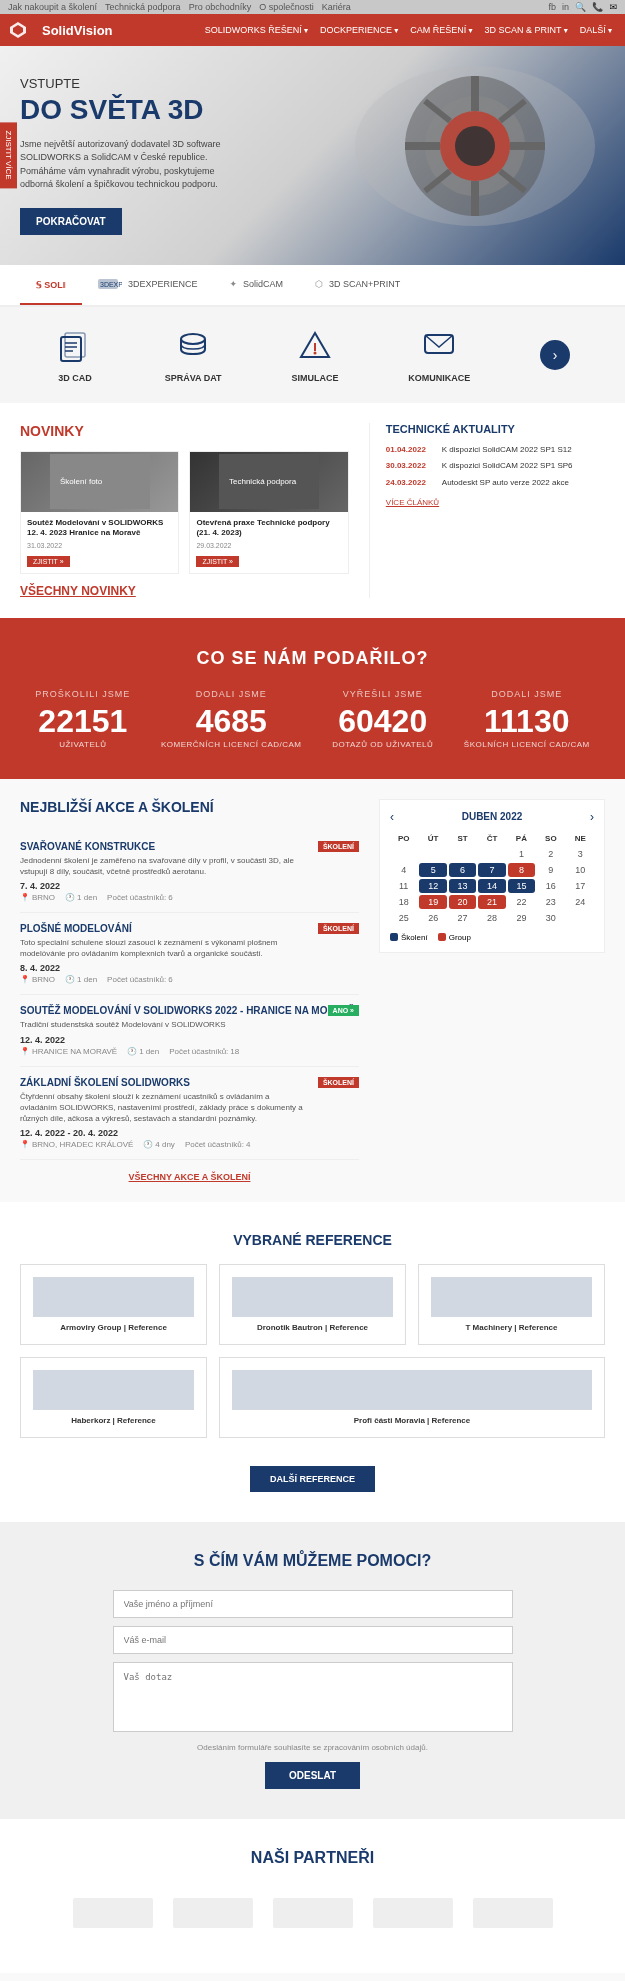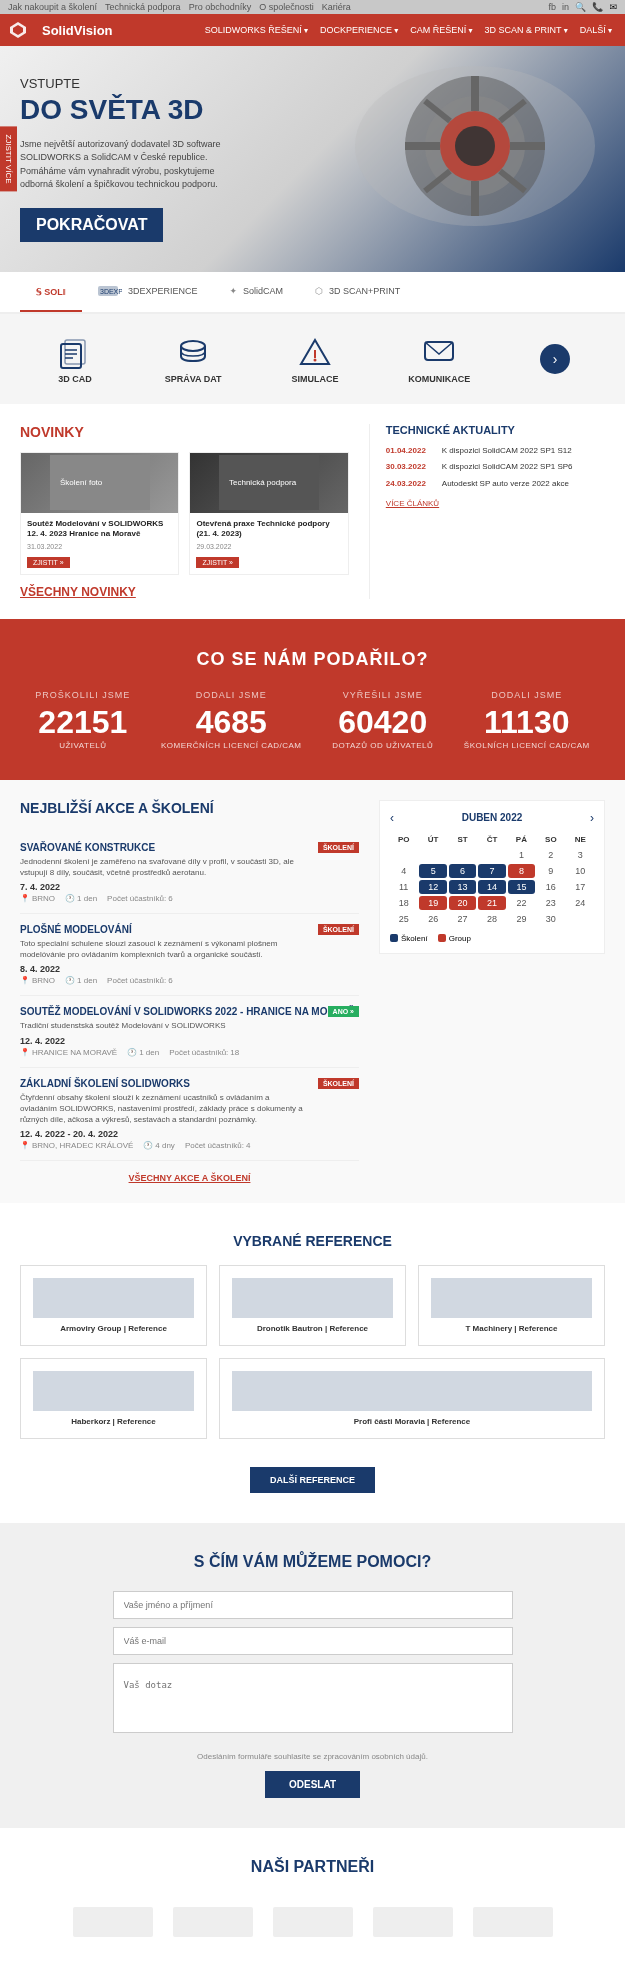--- a/index.html
+++ b/index.html
@@ -23,7 +23,7 @@
     .hero-title { color: #1a3a6b; font-size: 28px; font-weight: 900; line-height: 1.1; margin-bottom: 12px; }
     .hero-title span { display: block; }
     .hero-text { color: #444; font-size: 9px; max-width: 220px; line-height: 1.5; margin-bottom: 16px; }
-    .hero-btn { background: #1a3a6b; color: #fff; padding: 8px 16px; font-size: 16px; border: none; cursor: pointer; font-weight: bold; }
+    .hero-btn { background: #1a3a6b; color: #fff; padding: 8px 16px; font-size: 10px; border: none; cursor: pointer; font-weight: bold; }
     .hero-image { position: absolute; right: 0; top: 0; width: 300px; height: 200px; display: flex; align-items: center; justify-content: center; }
     .hero-sidebar { position: absolute; left: 0; top: 50%; transform: translateY(-50%); background: #c0392b; writing-mode: vertical-rl; color: #fff; font-size: 8px; padding: 8px 4px; cursor: pointer; }
 

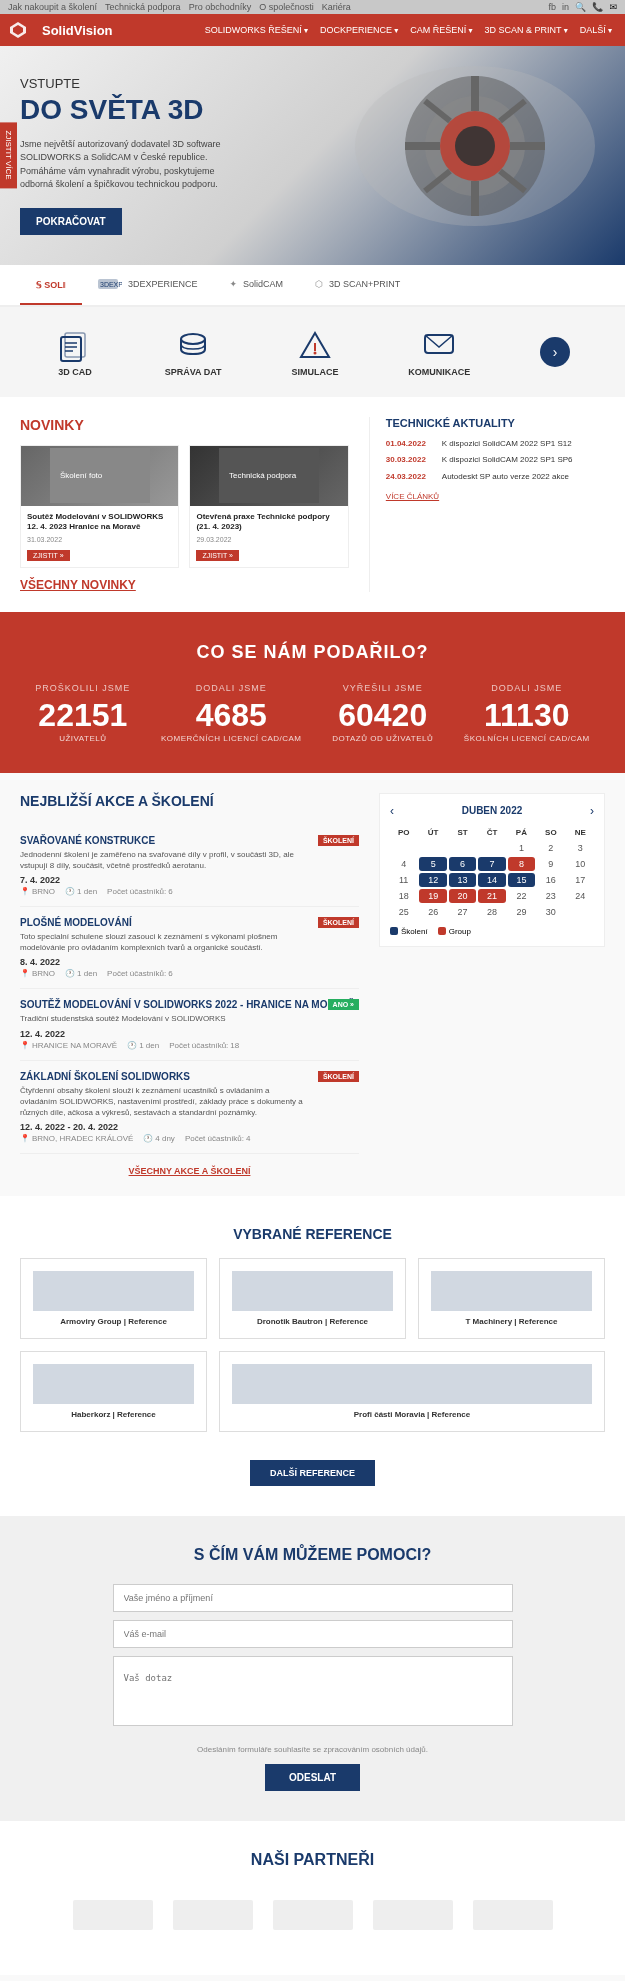--- a/index.html
+++ b/index.html
@@ -34,7 +34,7 @@
 
     
     .features { background: #f5f5f5; padding: 20px; display: flex; justify-content: space-around; align-items: center; }
-    .feature-item { text-align: center; display: flex; flex-direction: column; align-items: center; }
+    .feature-item { text-align: center; display: flex; flex-direction: column; align-items: center; gap: 6px; }
     .feature-icon { width: 40px; height: 40px; display: flex; align-items: center; justify-content: center; }
     .feature-icon svg { width: 36px; height: 36px; }
     .feature-label { font-size: 9px; color: #333; font-weight: bold; text-transform: uppercase; }

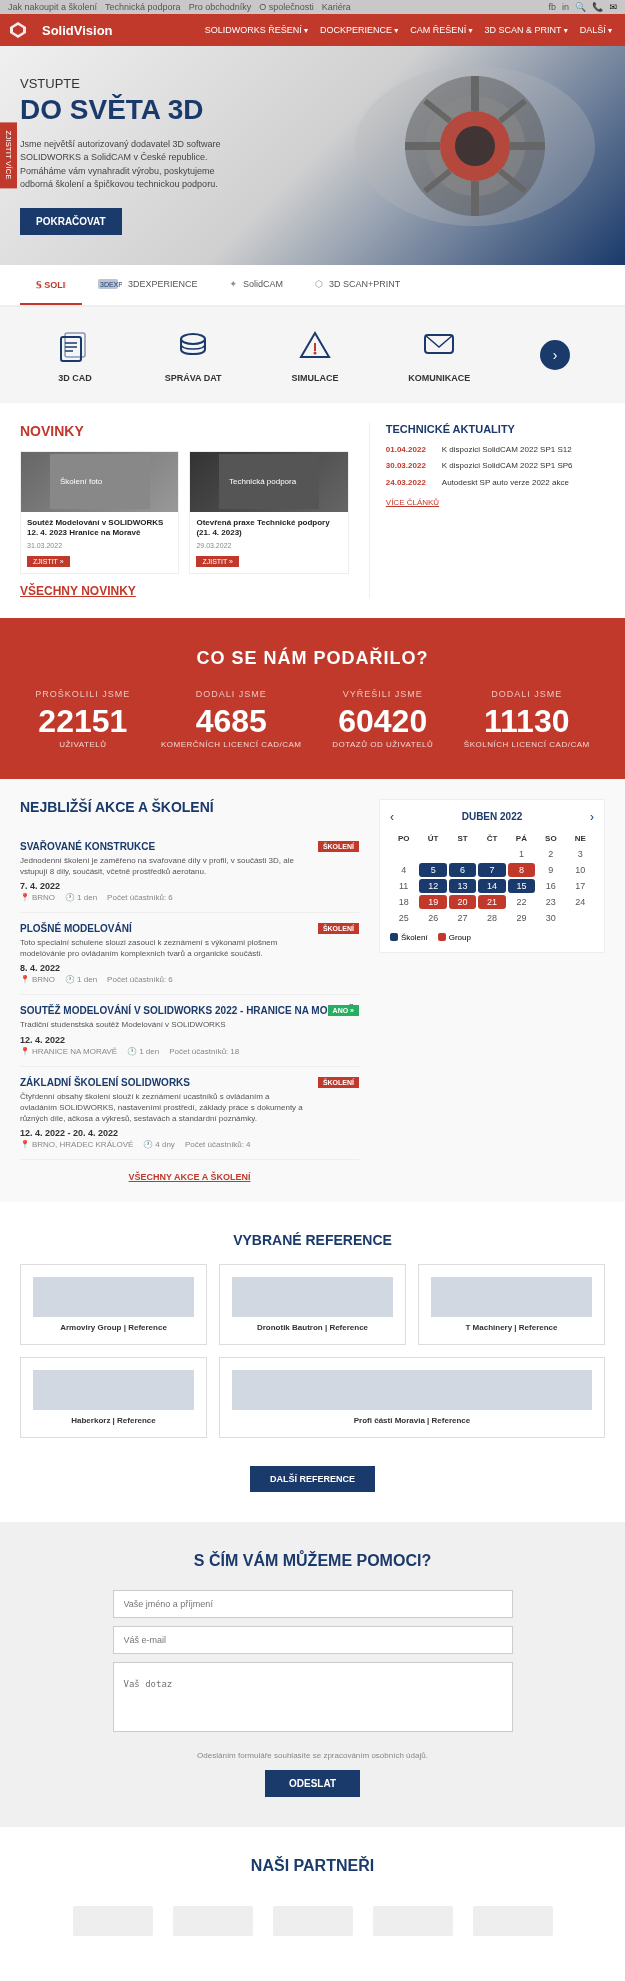--- a/index.html
+++ b/index.html
@@ -112,7 +112,7 @@
     .contact-title { color: #1a3a6b; font-size: 16px; font-weight: 900; text-transform: uppercase; margin-bottom: 20px; }
     .contact-form { max-width: 400px; margin: 0 auto; }
     .form-field { width: 100%; padding: 8px 10px; margin-bottom: 8px; border: 1px solid #ccc; font-size: 9px; background: #fff; }
-    .form-textarea { width: 100%; padding: 16px 10px; margin-bottom: 16px; border: 1px solid #ccc; font-size: 9px; height: 70px; background: #fff; resize: none; }
+    .form-textarea { width: 100%; padding: 9px 10px; margin-bottom: 8px; border: 1px solid #ccc; font-size: 9px; height: 70px; background: #fff; resize: none; }
     .form-note { font-size: 8px; color: #888; margin-bottom: 10px; }
     .form-submit { background: #1a3a6b; color: #fff; padding: 8px 24px; font-size: 10px; border: none; cursor: pointer; font-weight: bold; }
 

